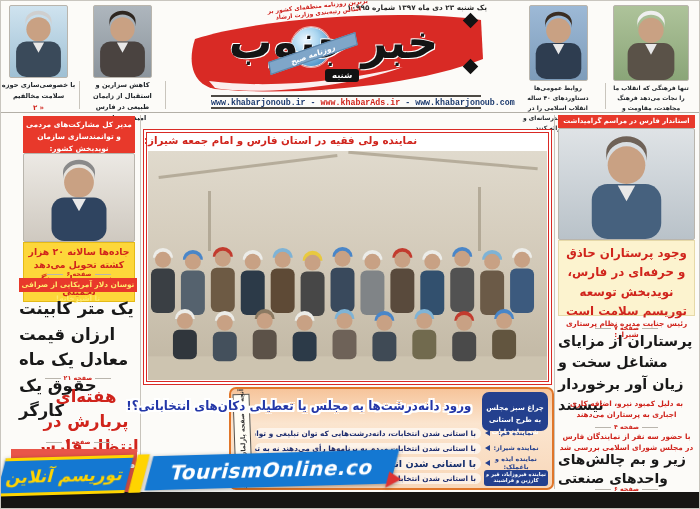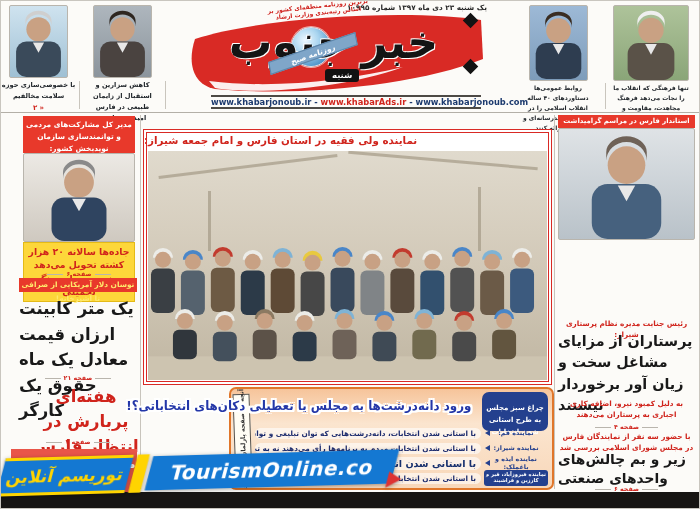--- a/index.html
+++ b/index.html
@@ -25,7 +25,7 @@
   .ribbon { position:absolute; left:88px; top:46px; width:92px; height:13px; background:#7fa6c9; color:#fff; font-size:7.5px; font-weight:bold; text-align:center; line-height:13px; transform:rotate(-19deg) skewX(-8deg); border:1px solid #5d86ab; }
   .logo-badge { position:absolute; left:146px; top:68px; background:#121212; color:#fff; font-size:8.5px; font-weight:bold; padding:1px 7px 2px; border-radius:3px; }
   .diamond { position:absolute; width:11px; height:11px; background:#131313; transform:rotate(45deg); }
-  .urlbar { position:absolute; left:32px; top:94px; width:270px; height:14px; border-top:2px solid #4d4a45; border-bottom:2px solid #4d4a45; direction:ltr; text-align:center; font-size:8.3px; font-weight:bold; color:#1c3a6e; line-height:11px; white-space:nowrap; }
+  .urlbar { position:absolute; left:32px; top:94px; width:270px; height:14px; border-top:2px solid #4d4a45; border-bottom:2px solid #4d4a45; direction:ltr; text-align:center; font-size:8.3px; font-weight:bold; color:#1c3a6e; line-height:11px; white-space:nowrap;font-family:Liberation Mono, monospace; }
   .urlbar .mid { color:#d0241c; }
 
   .header-rule { left:0; top:111px; width:700px; height:1px; background:#b3afa7; }

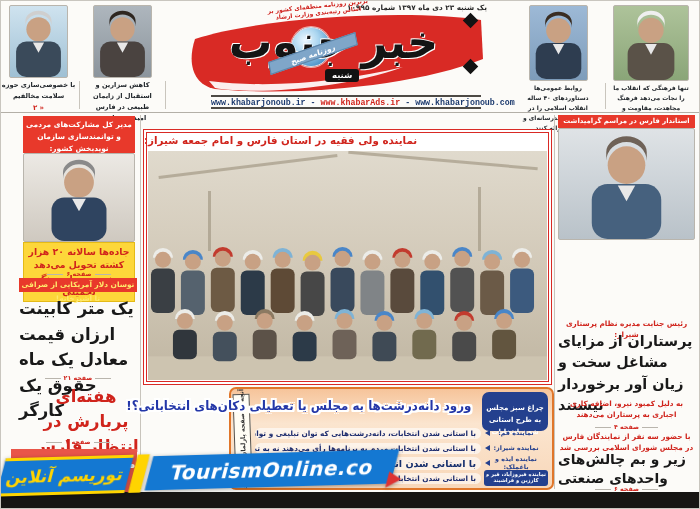--- a/index.html
+++ b/index.html
@@ -241,6 +241,10 @@
         <use href="#person"></use>
       </svg>
   </div>
+  <div id="rc-cream" class="abs">
+    <span>وجود پرستاران حاذق و حرفه‌ای در فارس، نویدبخش توسعه توریسم سلامت است</span>
+    <div class="marker" style="margin-top:1px">صفحه ۷</div>
+  </div>
   <div id="rc-k2" class="abs rc small-kicker">رئیس جنایت مدیره نظام پرستاری شیراز:</div>
   <div id="rc-h2" class="abs rc black-head">پرستاران از مزایای مشاغل سخت و زیان آور برخوردار نیستند</div>
   <div id="rc-sub2" class="abs rc small-kicker">

